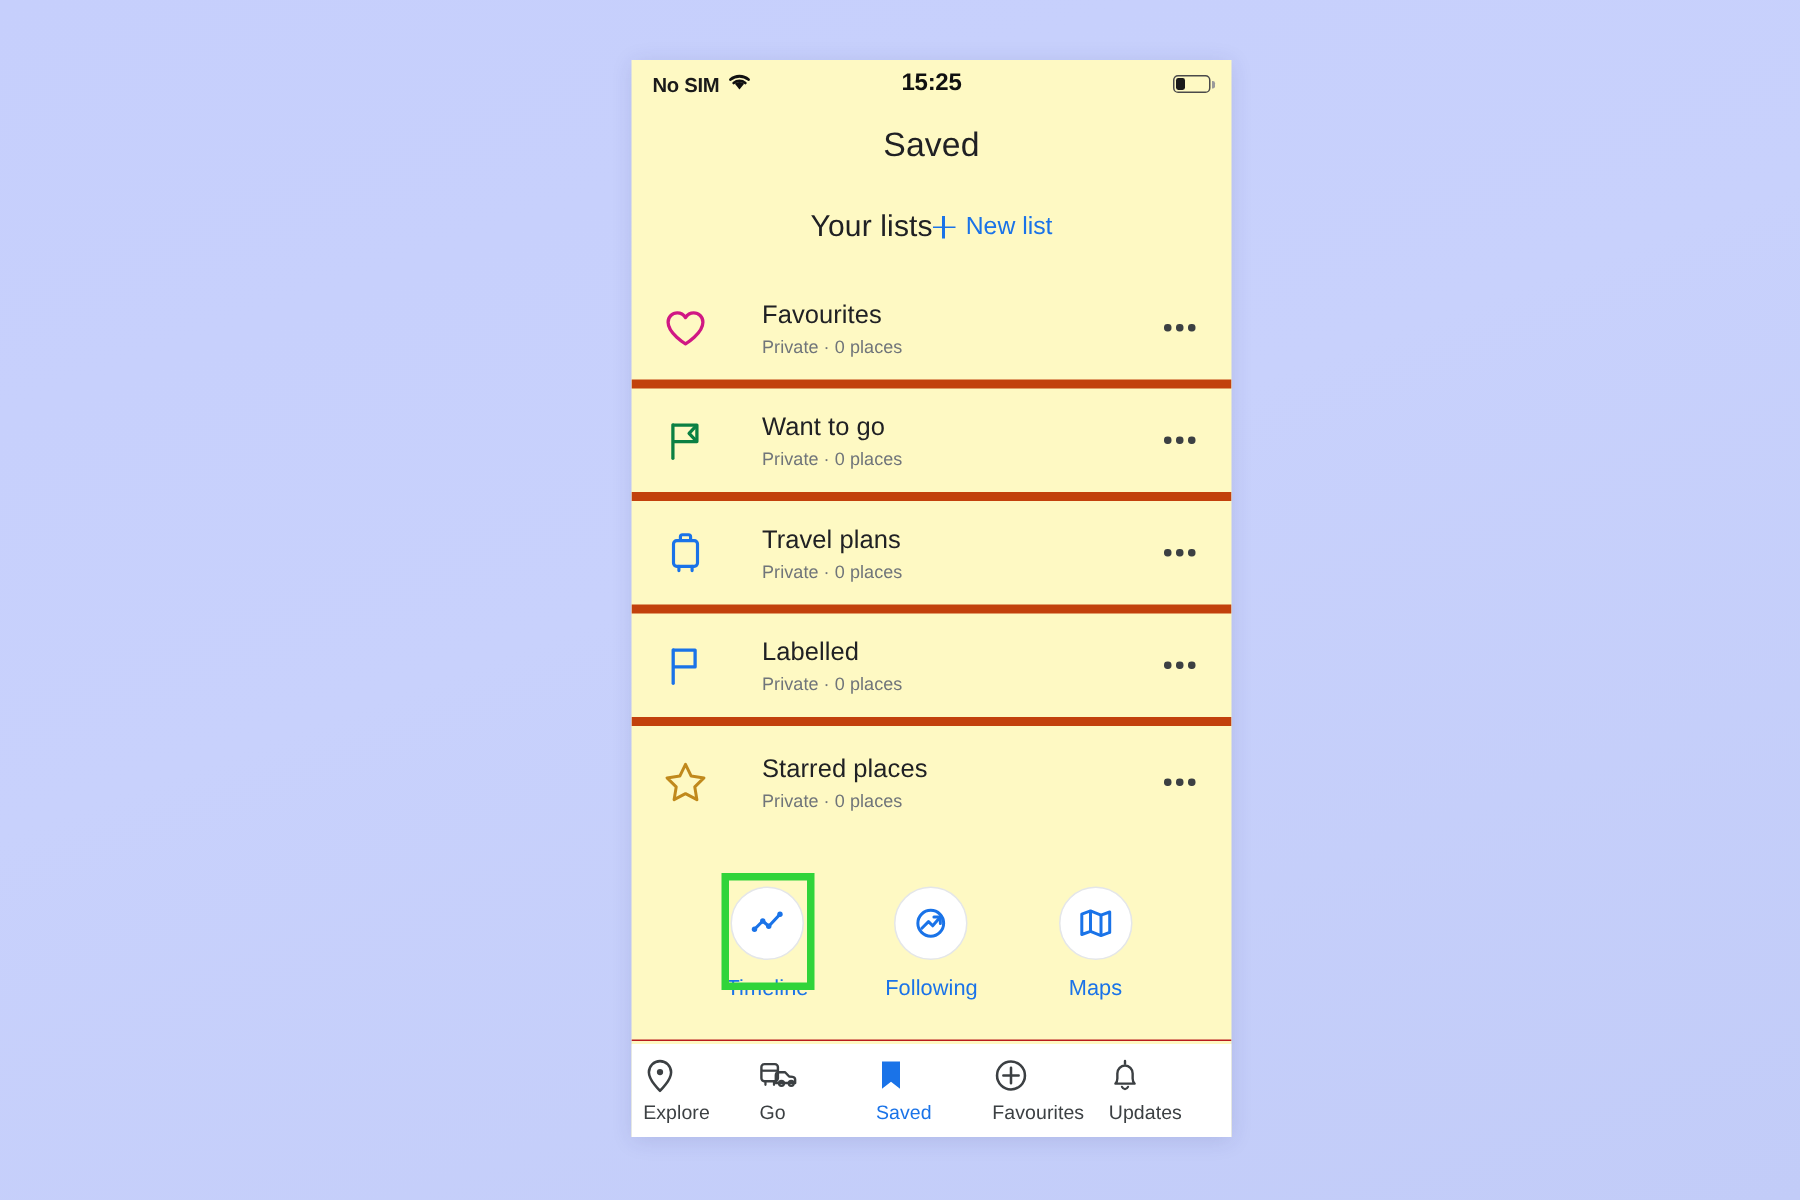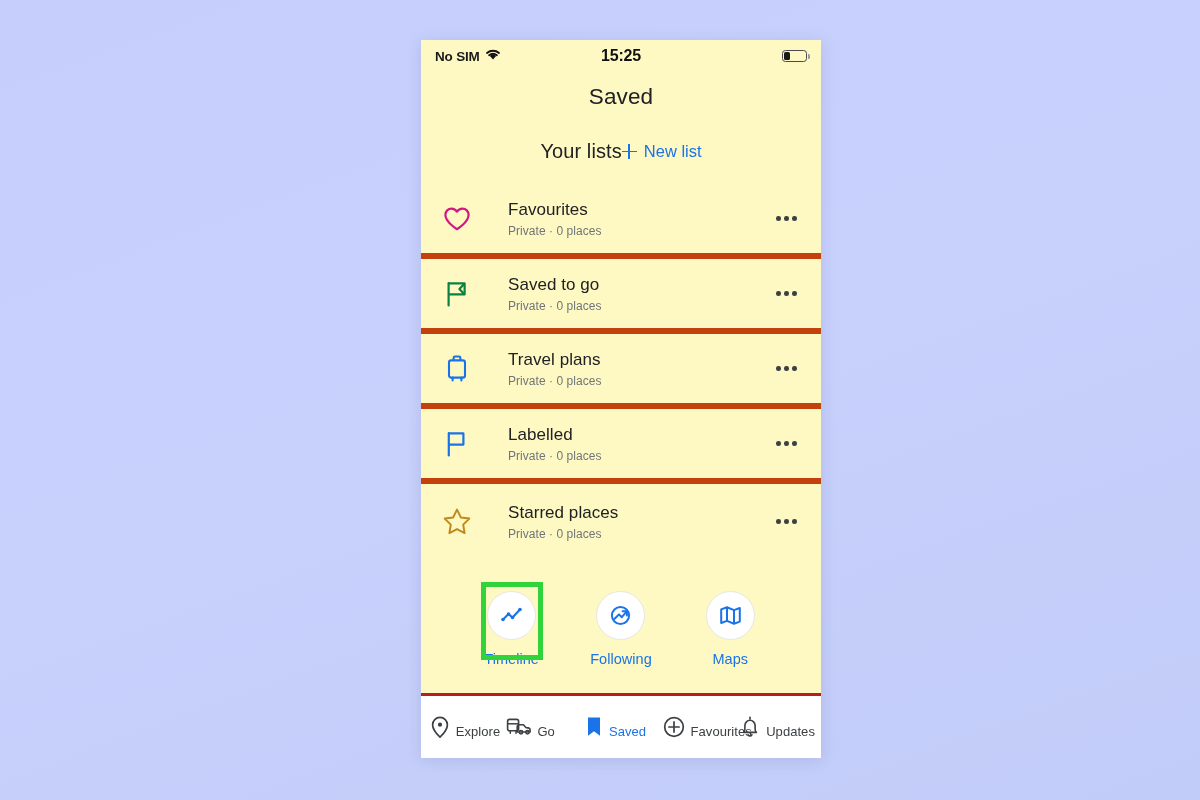--- a/index.html
+++ b/index.html
@@ -313,7 +313,7 @@
         </svg>
       </div>
       <div class="row-text">
-        <div class="row-name">Saved to go</div>
+        <div class="row-name">Want to go</div>
         <div class="row-sub">Private · 0 places</div>
       </div>
       <div class="kebab">

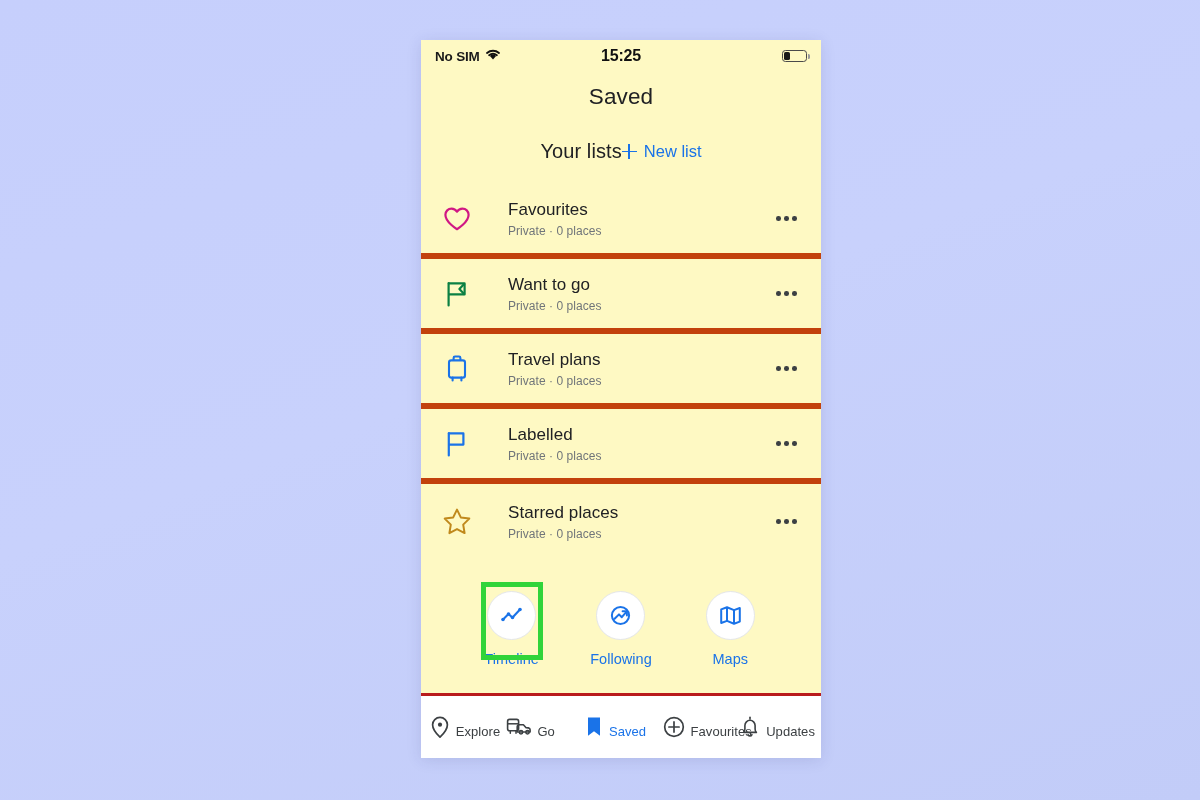--- a/index.html
+++ b/index.html
@@ -187,7 +187,7 @@
     justify-content: space-around;
     align-items: flex-start;
     padding: 23px 36px 0 36px;
-    border-bottom: 3px solid #b91c1c;
+    border-bottom: 1px solid #b91c1c;
     padding-bottom: 26px;
   }
   .shortcut {

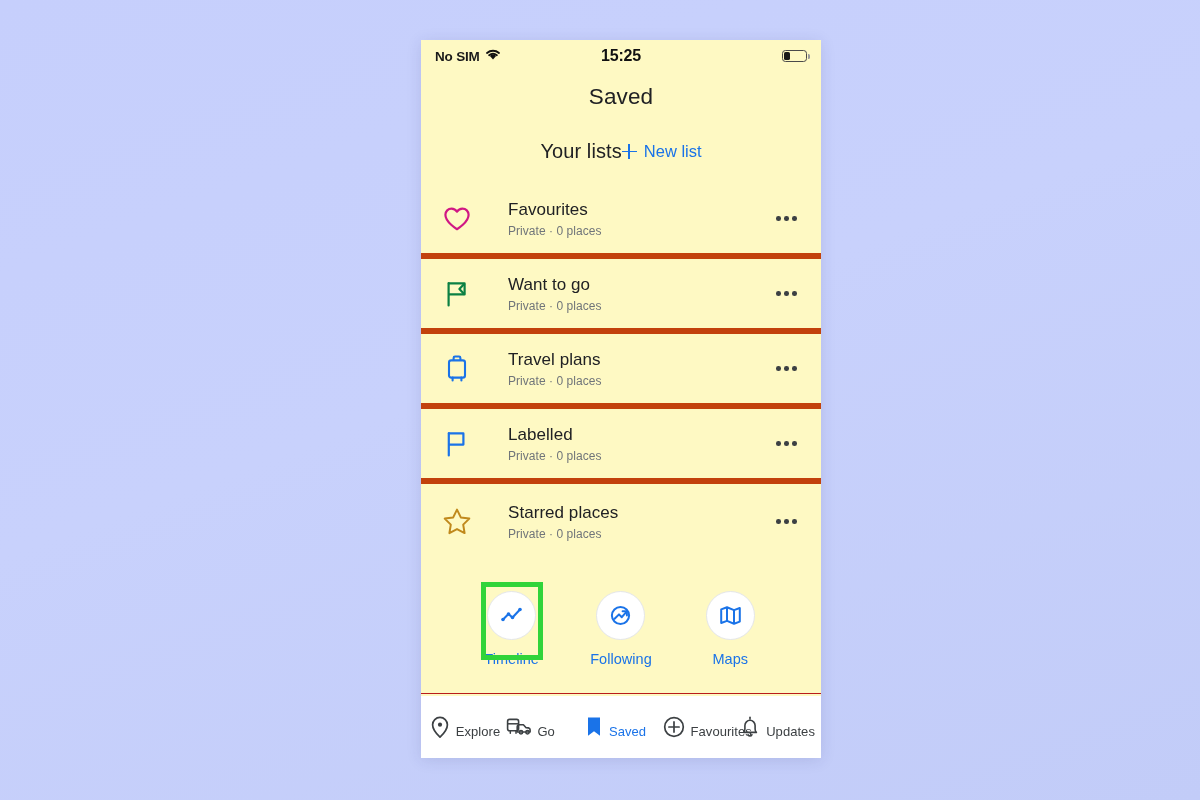--- a/index.html
+++ b/index.html
@@ -241,8 +241,8 @@
   }
   .nav-item {
     display: flex;
-    flex-direction: row;
-    align-items: flex-end;
+    flex-direction: column;
+    align-items: flex-start;
     gap: 5px;
     cursor: pointer;
     width: 74px;

